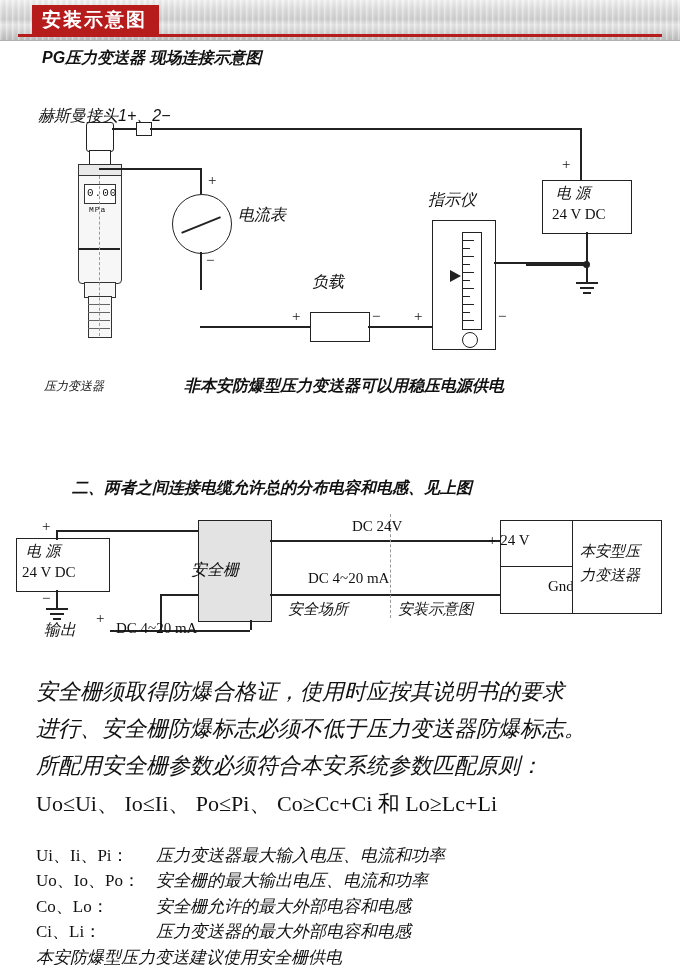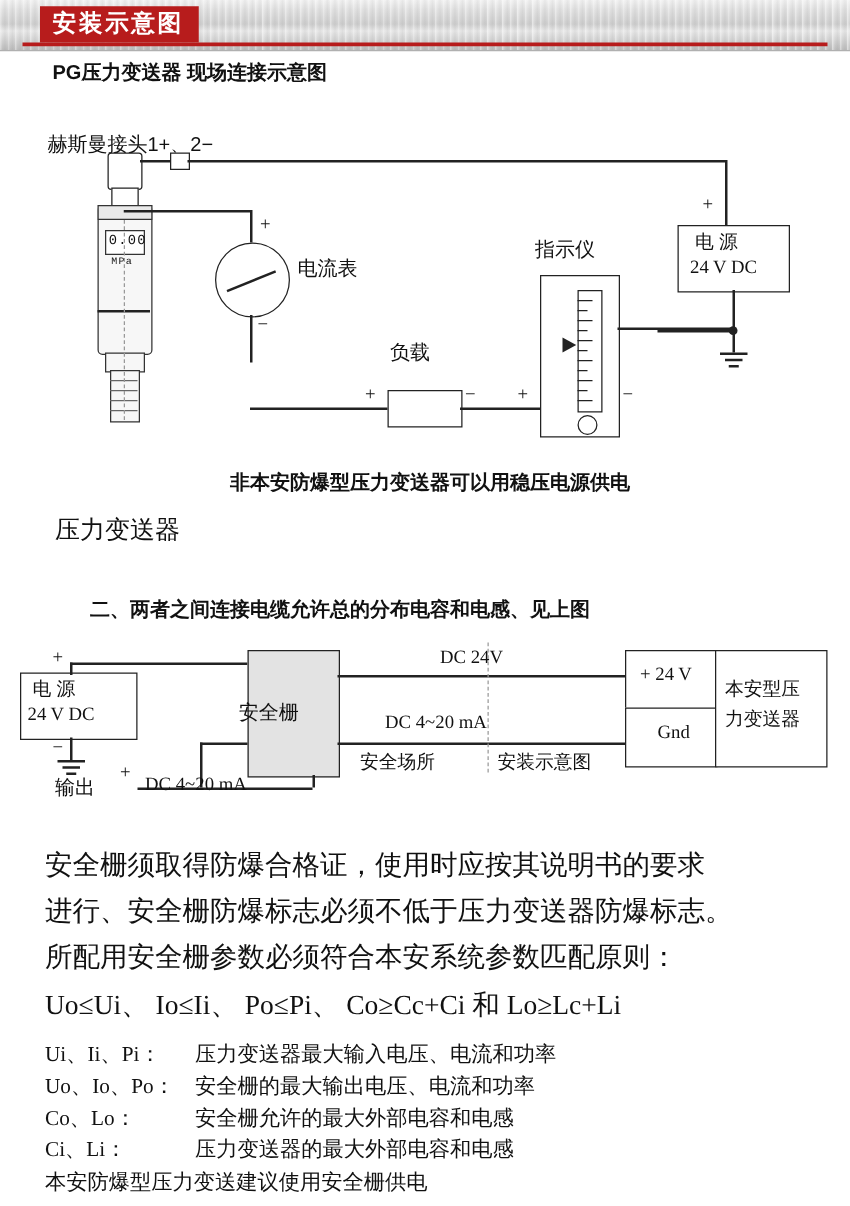--- a/index.html
+++ b/index.html
@@ -37,7 +37,7 @@
 
   
   .t{position:absolute;white-space:nowrap;}
-  .cn{font-family:"Liberation Sans", sans-serif;}
+  .cn{font-family:"Liberation Sans", sans-serif;font-style:italic;}
   .bold{font-weight:bold;}
 
   

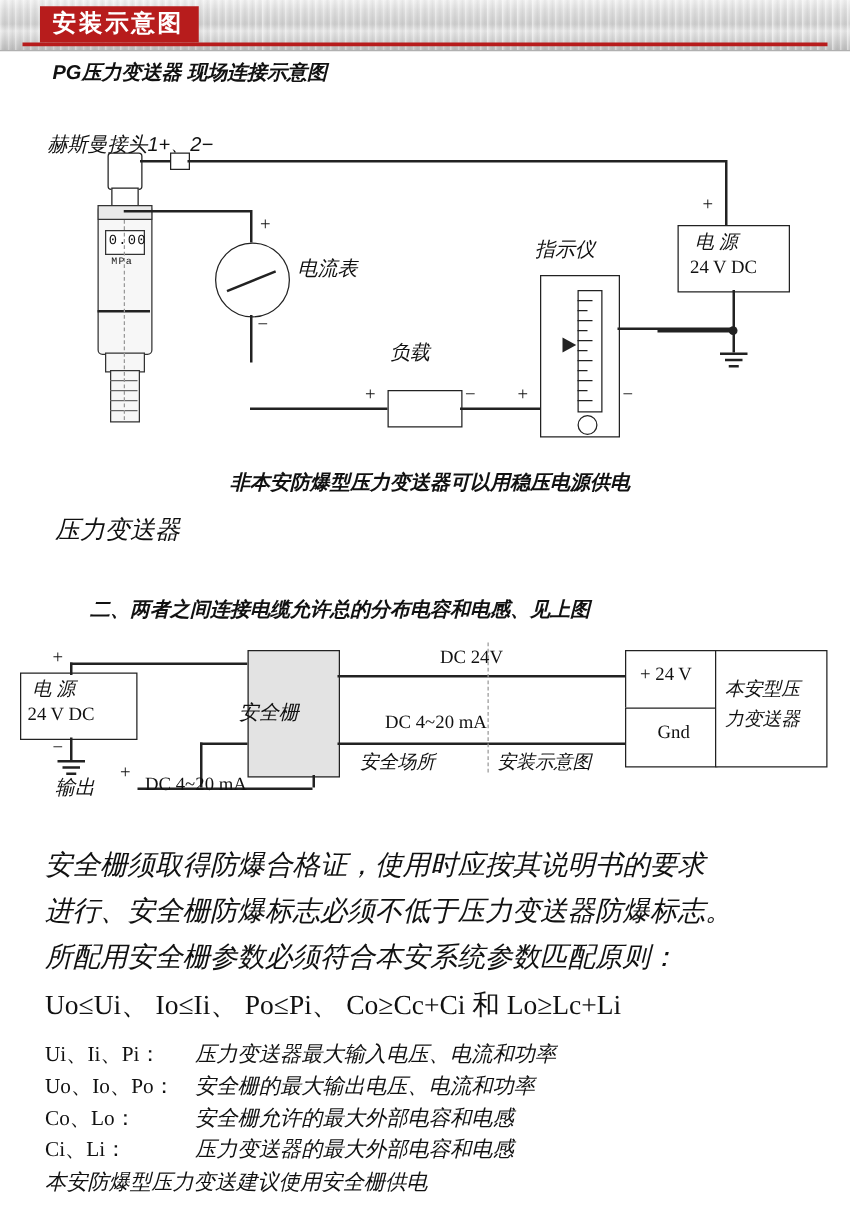--- a/index.html
+++ b/index.html
@@ -109,7 +109,7 @@
 
   <div class="dash-v" style="left:99px;top:96px;height:160px;"></div>
 
-  <div class="lbl cn" style="left:44px;top:298px;font-size:20px;margin-top:32px;">压力变送器</div>
+  <div class="lbl cn" style="left:44px;top:298px;font-size:12px;">压力变送器</div>
 
   <div class="ln h" style="left:150px;top:48px;width:430px;"></div>
   <div class="ln v" style="left:580px;top:48px;height:52px;"></div>

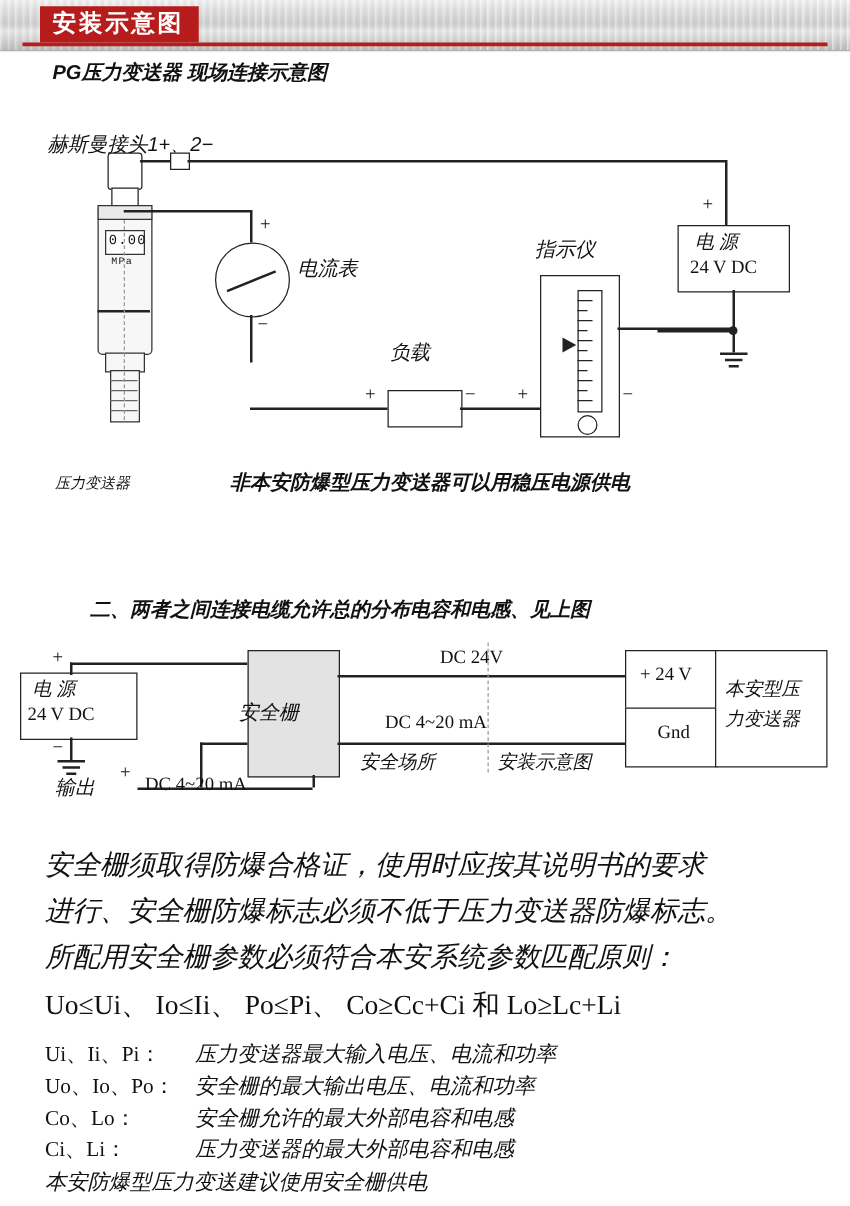--- a/index.html
+++ b/index.html
@@ -203,7 +203,7 @@
   <div class="lbl cn" style="left:398px;top:88px;font-size:15px;">安装示意图</div>
 
   <div class="box" style="left:500px;top:8px;width:72px;height:46px;"></div>
-  <div class="lbl" style="left:512px;top:20px;font-size:15px;">+ 24 V</div>
+  <div class="lbl" style="left:488px;top:20px;font-size:15px;">+ 24 V</div>
   <div class="box" style="left:500px;top:54px;width:72px;height:46px;"></div>
   <div class="lbl" style="left:526px;top:66px;font-size:15px;">Gnd</div>
 

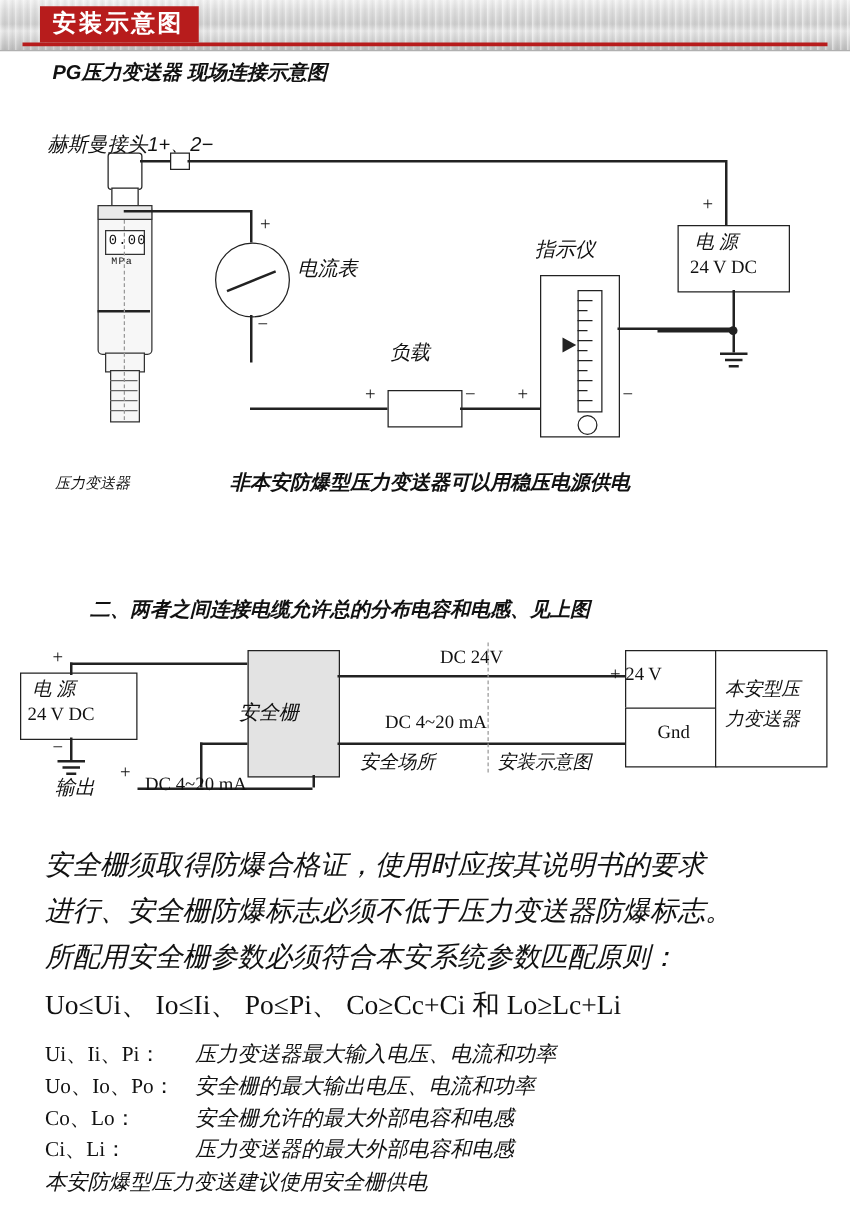--- a/index.html
+++ b/index.html
@@ -205,7 +205,7 @@
   <div class="box" style="left:500px;top:8px;width:72px;height:46px;"></div>
   <div class="lbl" style="left:488px;top:20px;font-size:15px;">+ 24 V</div>
   <div class="box" style="left:500px;top:54px;width:72px;height:46px;"></div>
-  <div class="lbl" style="left:526px;top:66px;font-size:15px;">Gnd</div>
+  <div class="lbl" style="left:548px;top:66px;font-size:15px;">Gnd</div>
 
   <div class="box" style="left:572px;top:8px;width:88px;height:92px;"></div>
   <div class="lbl cn" style="left:580px;top:30px;font-size:15px;">本安型压</div>

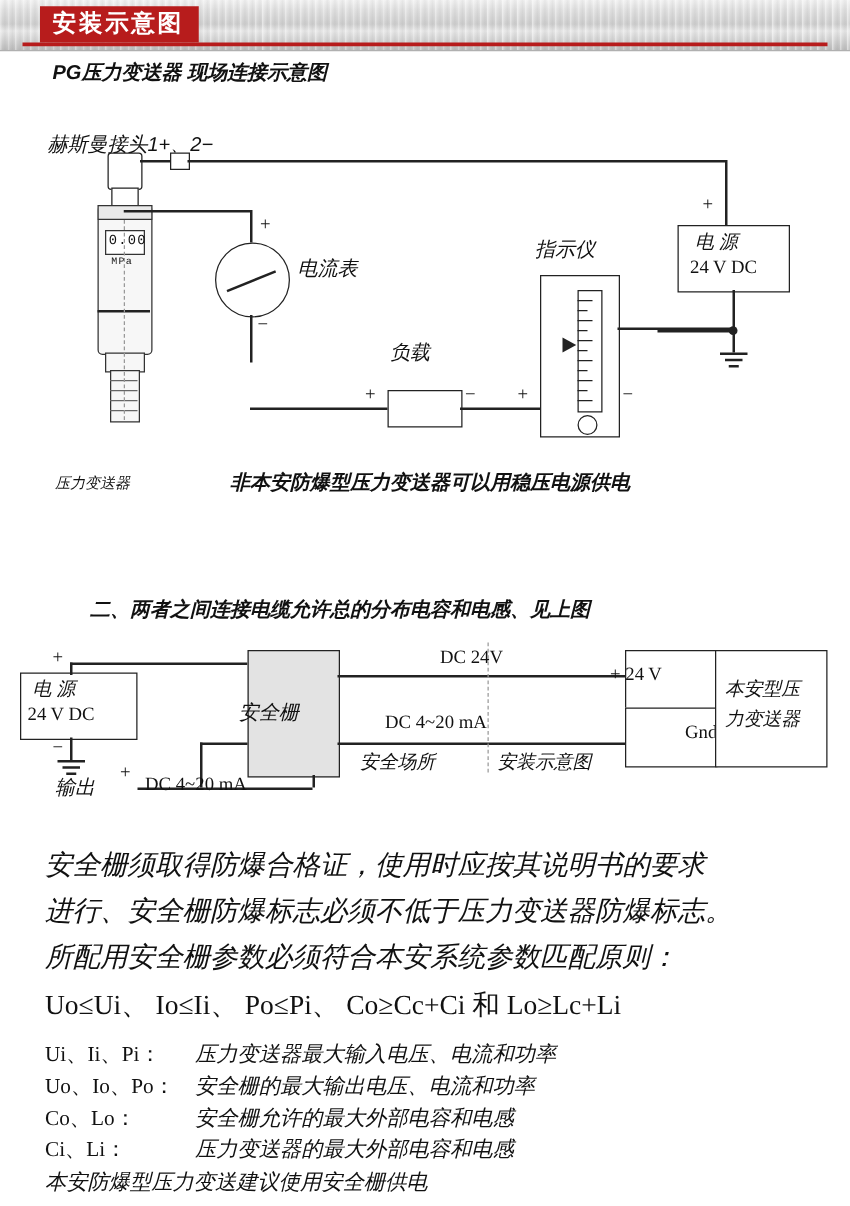--- a/index.html
+++ b/index.html
@@ -224,7 +224,7 @@
   <p class="cn">安全栅须取得防爆合格证，使用时应按其说明书的要求</p>
   <p class="cn">进行、安全栅防爆标志必须不低于压力变送器防爆标志。</p>
   <p class="cn">所配用安全栅参数必须符合本安系统参数匹配原则：</p>
-  <p style="margin-bottom:12px;">Uo≤Ui、   Io≤Ii、   Po≤Pi、   Co≥Cc+Ci  和   Lo≥Lc+Li</p>
+  <p style="margin-bottom:24px;">Uo≤Ui、   Io≤Ii、   Po≤Pi、   Co≥Cc+Ci  和   Lo≥Lc+Li</p>
 
   <div class="rowi">
     <div class="k">Ui、Ii、Pi：</div>

